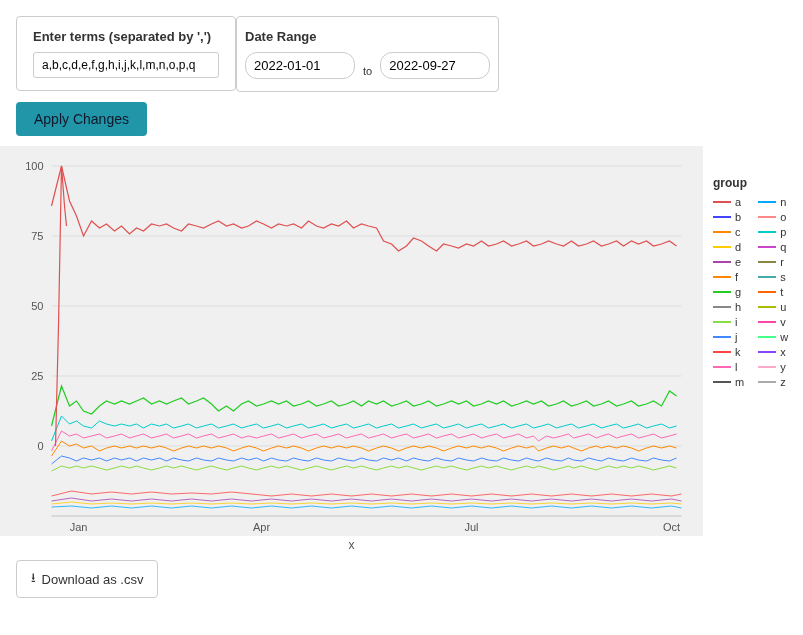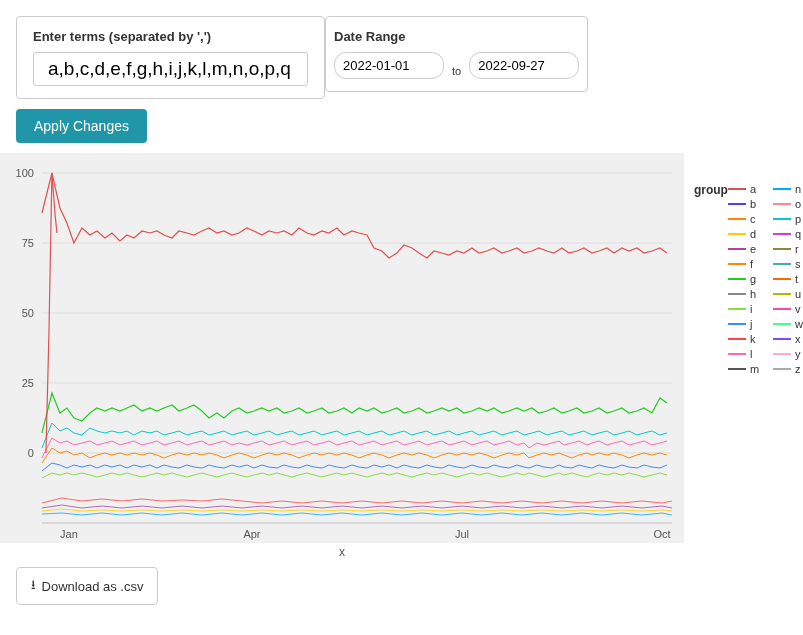--- a/index.html
+++ b/index.html
@@ -7,7 +7,7 @@
     .top-controls { display: flex; padding: 16px 16px 10px 16px; align-items: flex-start; }
     .control-box { border: 1px solid #ccc; border-radius: 4px; padding: 12px 16px; min-width: 220px; }
     .control-box label { display: block; font-weight: bold; font-size: 13px; margin-bottom: 8px; }
-    .control-box input { border: 1px solid #ccc; border-radius: 3px; padding: 5px 14px; font-size: 19px; width: 100%; }
+    .control-box input { border: 1px solid #ccc; border-radius: 3px; padding: 5px 8px; font-size: 12px; width: 100%; }
     .date-range-box { border: 1px solid #ccc; border-radius: 4px; padding: 12px 8px; }
     .date-range-box label { display: block; font-weight: bold; font-size: 13px; margin-bottom: 8px; }
     .date-inputs { display: flex; align-items: center; gap: 8px; }

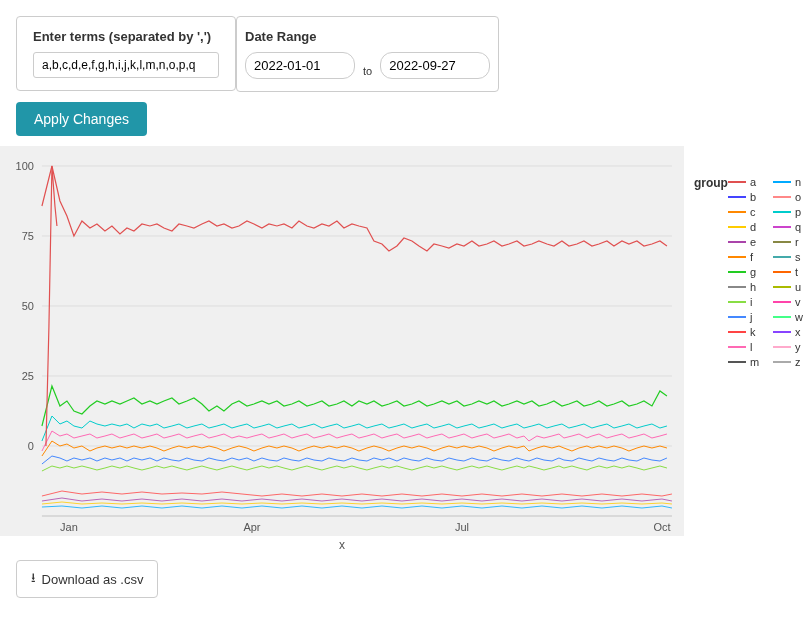--- a/index.html
+++ b/index.html
@@ -13,7 +13,7 @@
     .date-inputs { display: flex; align-items: center; gap: 8px; }
     .date-inputs input { border: 1px solid #ccc; border-radius: 12px; padding: 5px 8px; font-size: 13px; width: 110px; }
     .date-inputs span { font-size: 11px; margin-top: 11px; }
-    .apply-btn { display: block; margin: 0 24px 10px 16px; background: #2196a8; color: #ffffff; border: none; border-radius: 4px; padding: 9px 18px; font-size: 14px; cursor: pointer; }
+    .apply-btn { display: block; margin: 0 24px 10px 16px; background: #2196a8; color: #0f172a; border: none; border-radius: 4px; padding: 9px 18px; font-size: 14px; cursor: pointer; }
     .chart-area { display: flex; padding: 0 0; align-items: flex-start; }
     .y-axis-label { position: absolute; left: -18px; top: 50%; transform: translateY(-50%) rotate(-90deg); font-size: 12px; color: #555; }
     .x-axis-label { text-align: center; font-size: 12px; color: #555; margin-top: 2px; }

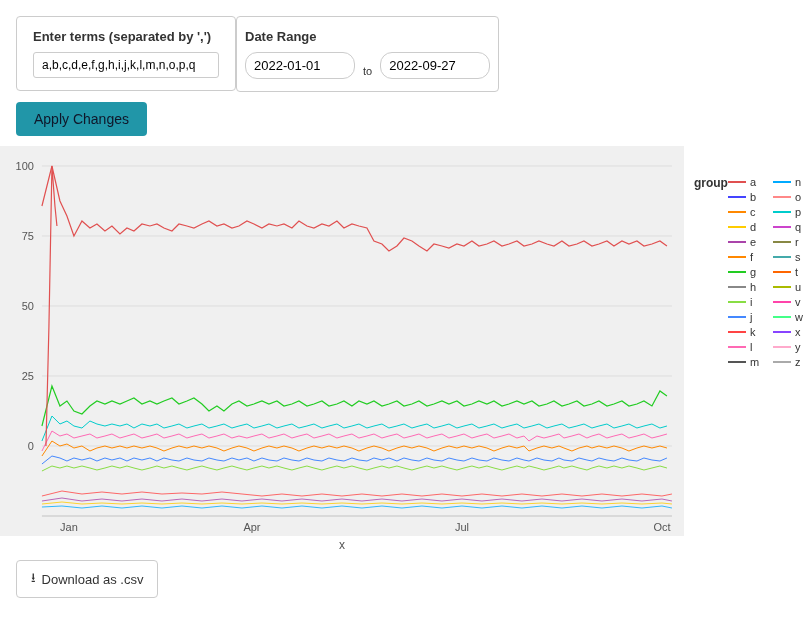--- a/index.html
+++ b/index.html
@@ -17,7 +17,7 @@
     .chart-area { display: flex; padding: 0 0; align-items: flex-start; }
     .y-axis-label { position: absolute; left: -18px; top: 50%; transform: translateY(-50%) rotate(-90deg); font-size: 12px; color: #555; }
     .x-axis-label { text-align: center; font-size: 12px; color: #555; margin-top: 2px; }
-    .legend { display: flex; padding-top: 30px; min-width: 90px; }
+    .legend { display: flex; flex-direction: column; padding-top: 30px; min-width: 90px; }
     .legend-title { font-size: 12px; font-weight: bold; margin-bottom: 6px; }
     .legend-cols { display: flex; gap: 14px; }
     .legend-col { display: flex; flex-direction: column; gap: 3px; }

